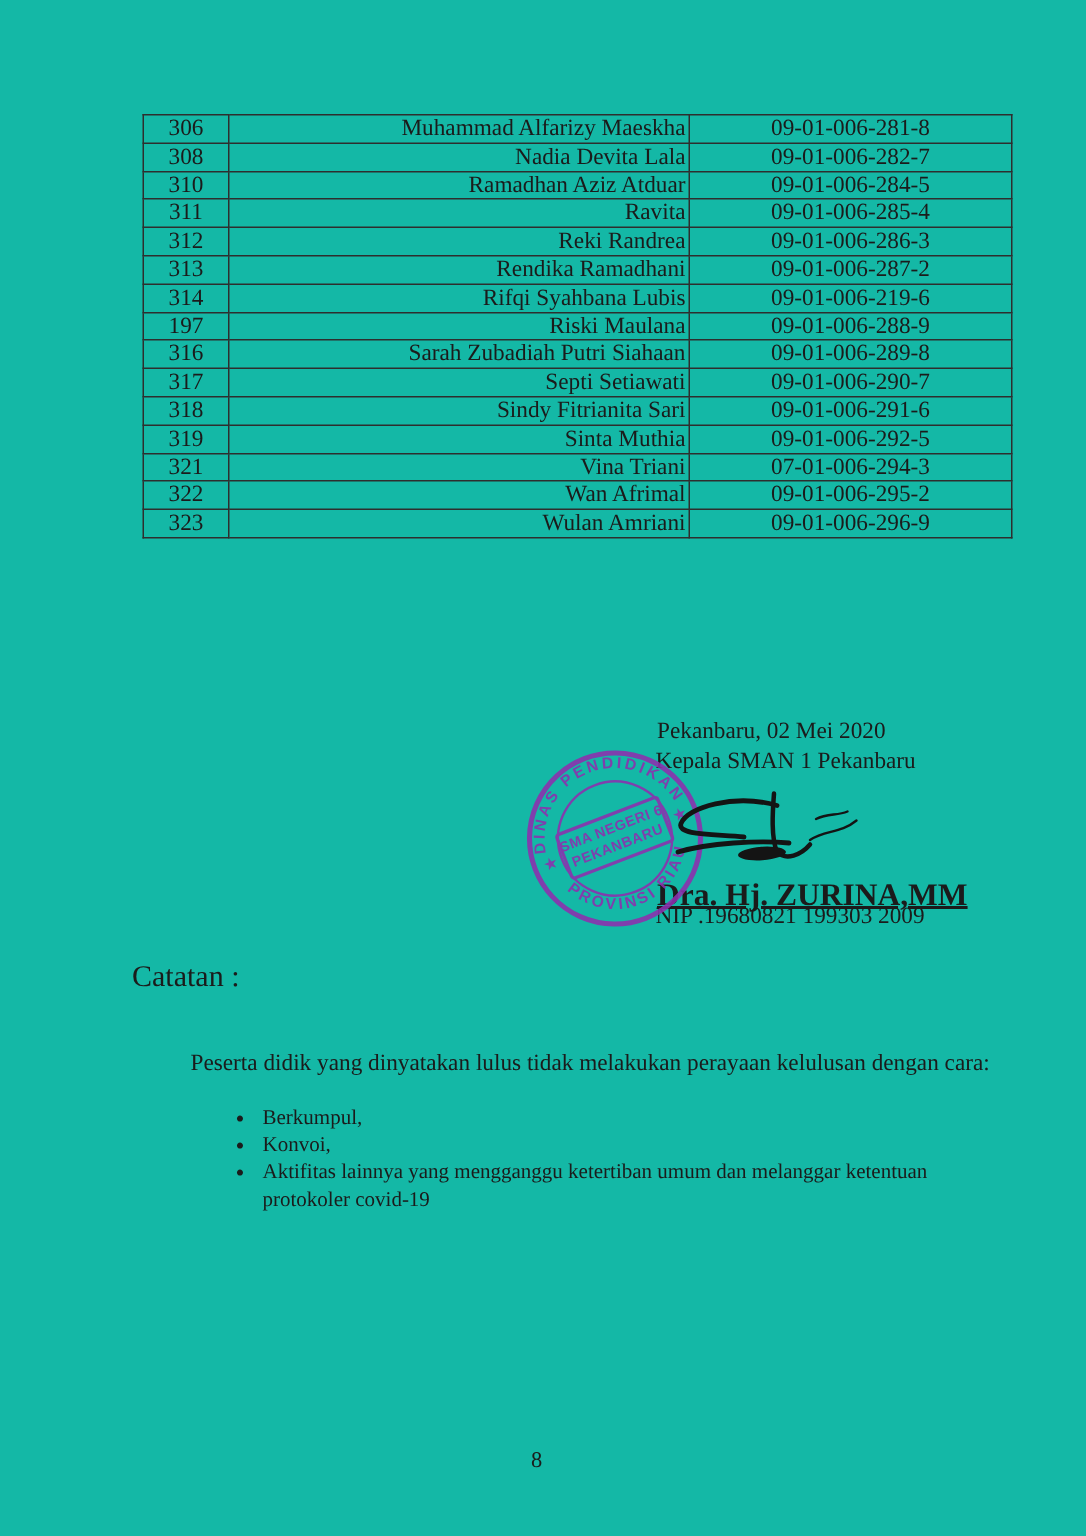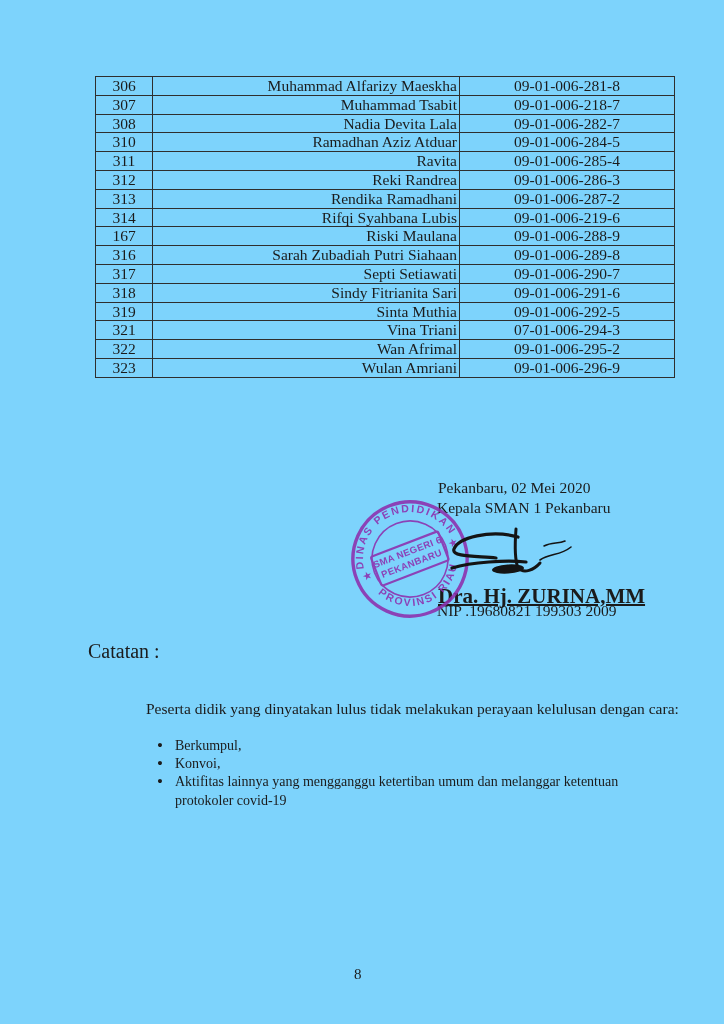--- a/index.html
+++ b/index.html
@@ -7,7 +7,7 @@
     position:relative;
     width:724px;height:1024px;
     margin:0 auto;
-    background:#7dd3fc;
+    background:#14b8a6;
     font-family:"Liberation Serif","DejaVu Serif",serif;
     color:#1b1b1b;
     overflow:hidden;

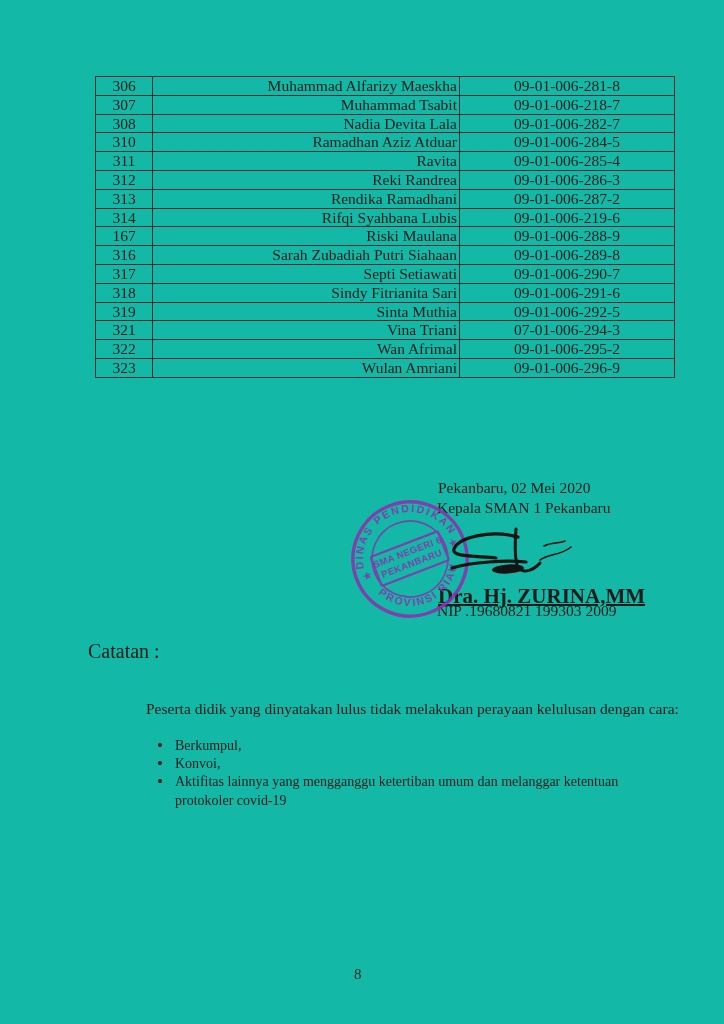--- a/index.html
+++ b/index.html
@@ -72,11 +72,6 @@
           <td class="c-seq">306</td>
           <td class="c-name">Muhammad Alfarizy Maeskha</td>
           <td class="c-num">09-01-006-281-8</td>
-        </tr>
-        <tr>
-          <td class="c-seq">307</td>
-          <td class="c-name">Muhammad Tsabit</td>
-          <td class="c-num">09-01-006-218-7</td>
         </tr>
         <tr>
           <td class="c-seq">308</td>

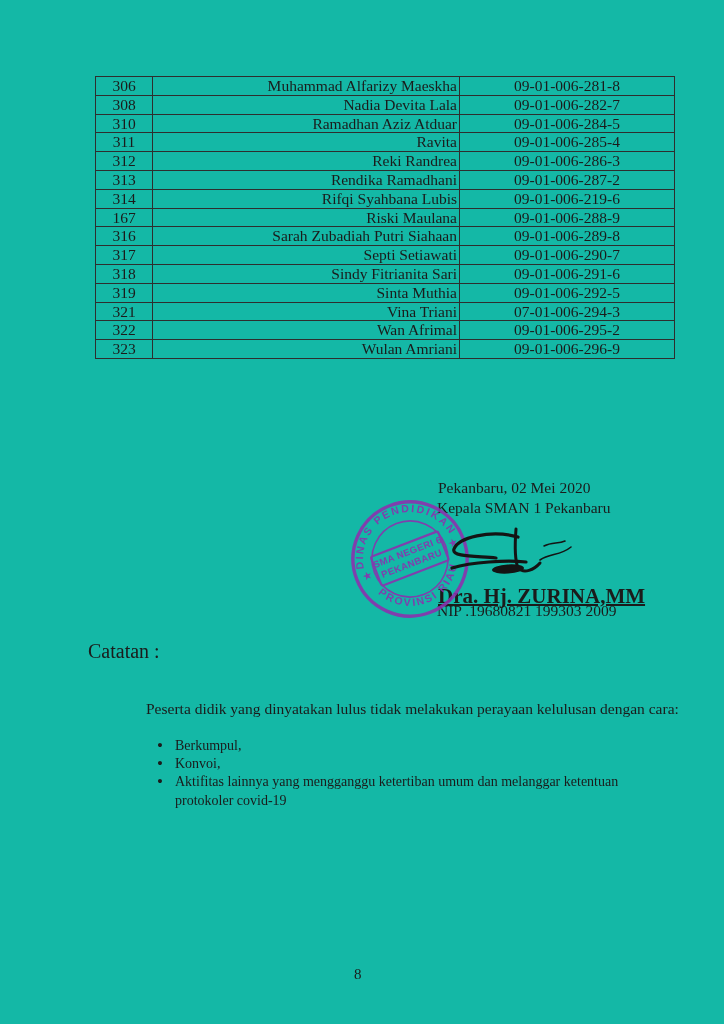--- a/index.html
+++ b/index.html
@@ -104,7 +104,7 @@
           <td class="c-num">09-01-006-219-6</td>
         </tr>
         <tr>
-          <td class="c-seq">167</td>
+          <td class="c-seq">197</td>
           <td class="c-name">Riski Maulana</td>
           <td class="c-num">09-01-006-288-9</td>
         </tr>

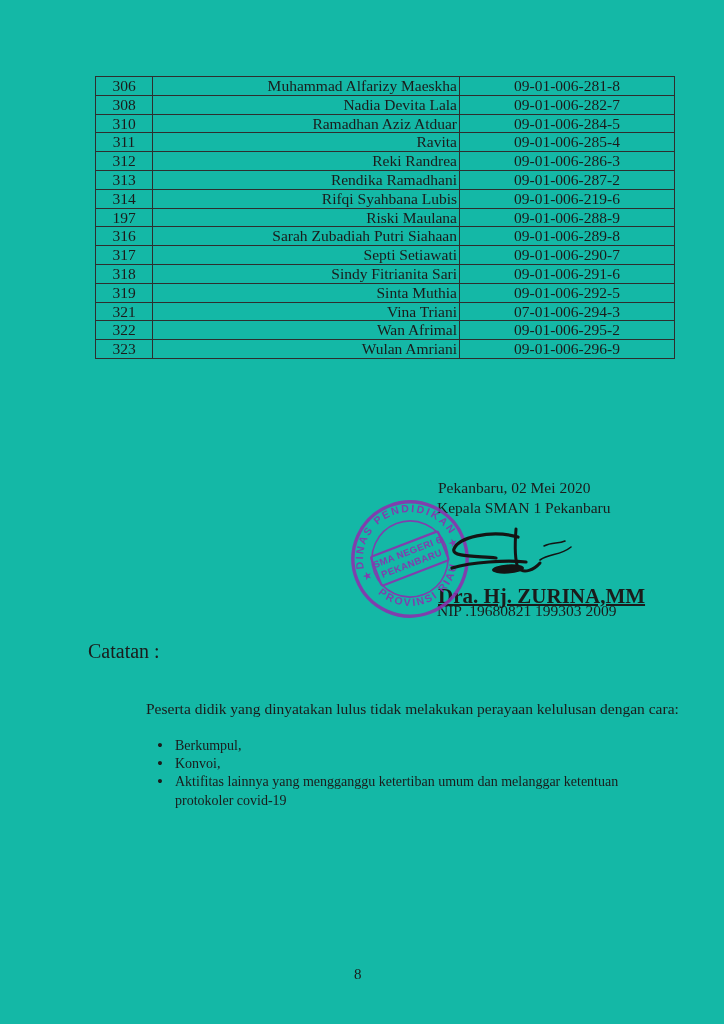--- a/index.html
+++ b/index.html
@@ -43,7 +43,7 @@
   .sign-svg{position:absolute;left:428px;top:516px;}
   
   .notes-heading{left:88px;top:640px;font-size:20px;font-weight:normal;}
-  .notes-intro{left:127px;top:700px;font-size:15.5px;margin-left:19px;}
+  .notes-intro{left:127px;top:700px;font-size:15.5px;}
   ul.notes-list{
     position:absolute;left:155px;top:737px;width:505px;
     margin:0;padding:0;list-style:none;font-size:14px;

